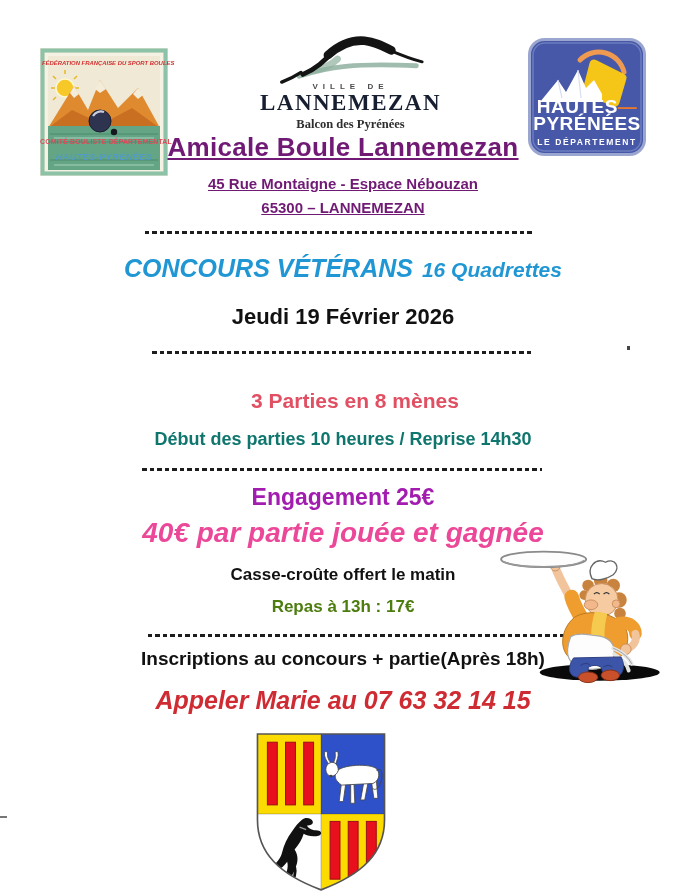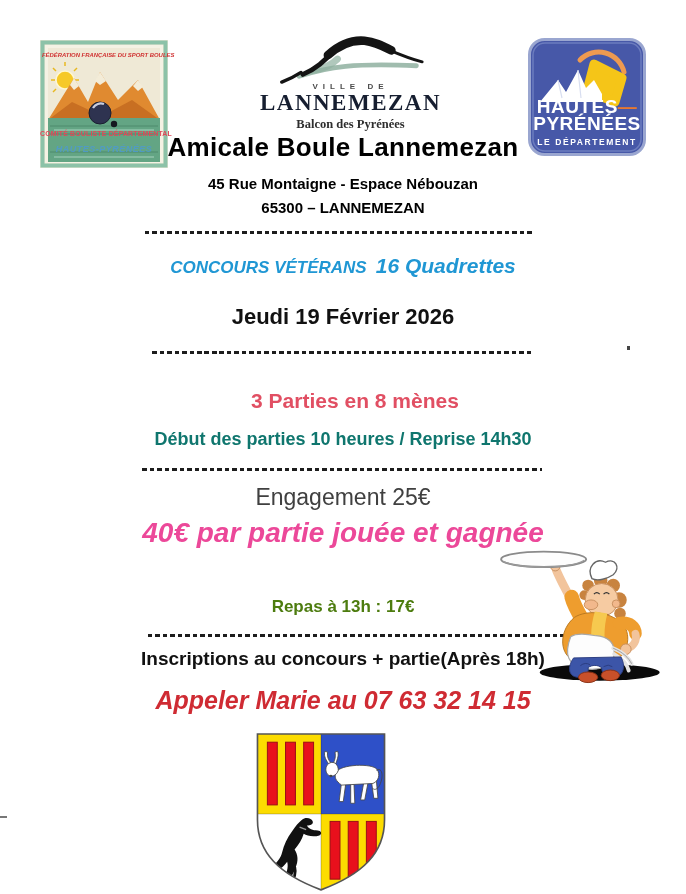--- a/index.html
+++ b/index.html
@@ -10,7 +10,7 @@
   .abs{position:absolute;}
   .ctr{left:0;width:686px;text-align:center;}
   
-  #fed-logo{left:40px;top:40px;width:128px;height:108px;}
+  #fed-logo{left:40px;top:48px;width:128px;height:108px;}
   #fed-logo .txt{position:absolute;left:0;width:128px;text-align:center;white-space:nowrap;font-weight:bold;}
   #fed-arc-text{top:11px;font-size:6.1px;color:#D03030;transform:scaleX(.97);font-style:italic;}
   #fed-mid-text{top:90px;font-size:6.9px;color:#E04858;letter-spacing:.2px;}

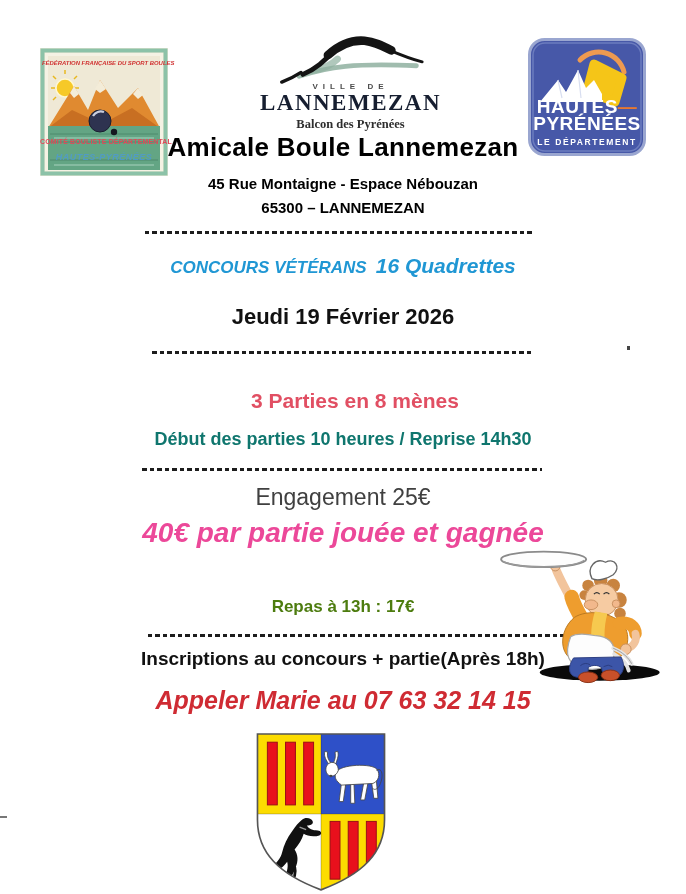--- a/index.html
+++ b/index.html
@@ -26,7 +26,7 @@
   #dept-l2{top:75px;font-size:19px;letter-spacing:.5px;}
   #dept-l3{top:99px;font-size:8.5px;letter-spacing:1.6px;}
   
-  .navy{color:#000000;}
+  .navy{color:#701a75;text-decoration:underline;}
   #club-name{top:132px;font-size:26px;font-weight:bold;letter-spacing:.3px;}
   #addr1{top:175px;font-size:15px;font-weight:bold;}
   #addr2{top:199px;font-size:15px;font-weight:bold;}

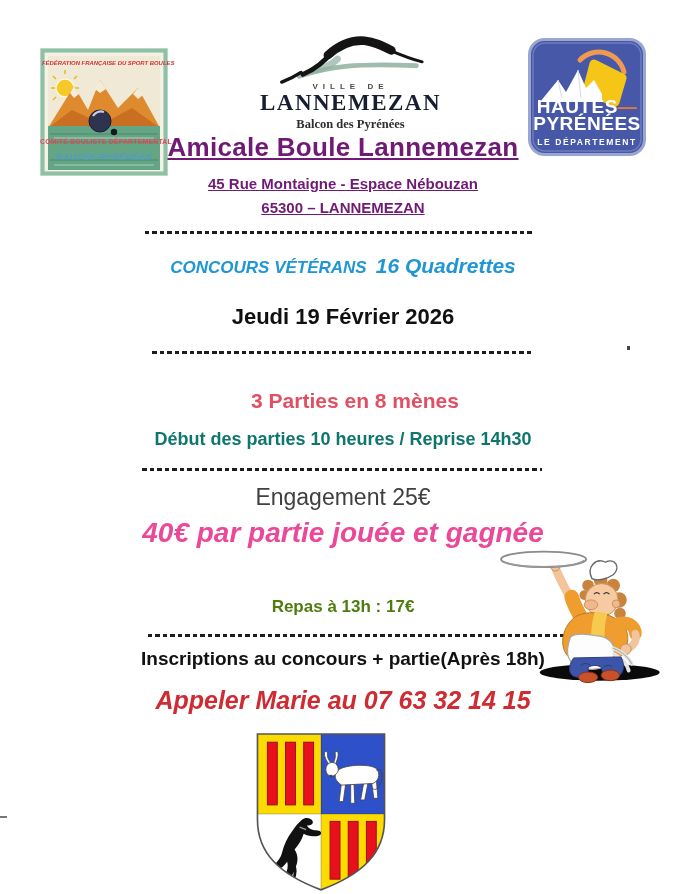--- a/index.html
+++ b/index.html
@@ -36,7 +36,7 @@
   #sep3{left:142px;top:468px;width:400px;}
   #sep4{left:148px;top:634px;width:424px;}
   #event-title{top:254px;color:#2097D4;font-weight:bold;font-style:italic;}
-  #event-title .t1{font-size:17px;}
+  #event-title .t1{font-size:25px;}
   #event-title .t2{font-size:21px;margin-left:9px;font-style:italic;}
   #event-date{top:304px;font-size:22px;font-weight:bold;color:#111;}
   #fmt1{top:389px;font-size:21px;font-weight:bold;color:#E14F63;margin-left:12px;}

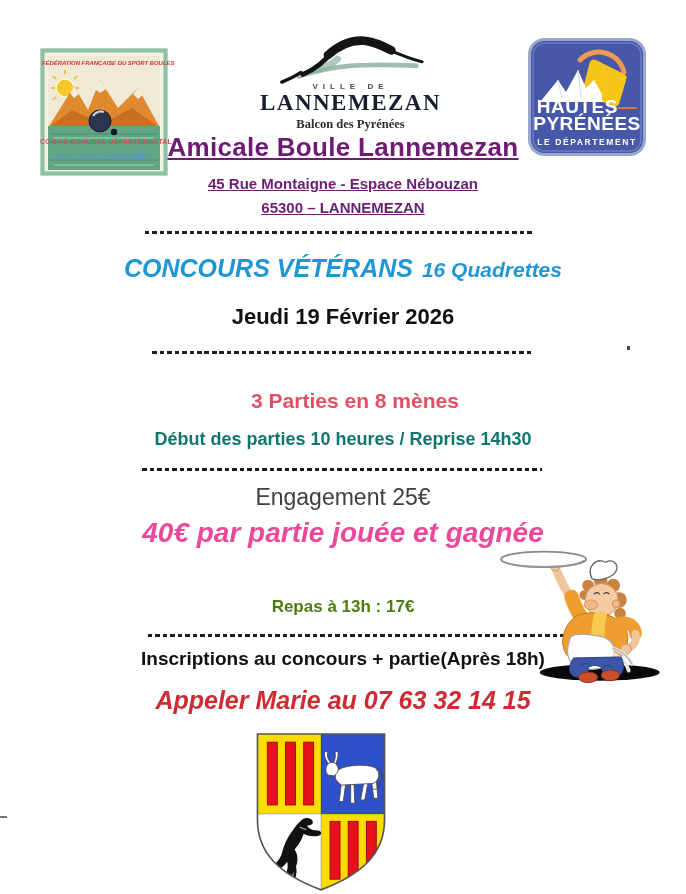--- a/index.html
+++ b/index.html
@@ -41,7 +41,7 @@
   #event-date{top:304px;font-size:22px;font-weight:bold;color:#111;}
   #fmt1{top:389px;font-size:21px;font-weight:bold;color:#E14F63;margin-left:12px;}
   #fmt2{top:429px;font-size:18px;font-weight:bold;color:#0f766e;}
-  #fee{top:484px;font-size:23px;font-weight:normal;color:#404040;}
+  #fee{top:484px;font-size:23px;font-weight:bold;color:#a21caf;}
   #win{top:517px;font-size:28px;font-weight:bold;font-style:italic;color:#ec4899;}
   #snack{top:565px;font-size:17px;font-weight:bold;color:#111;}
   #lunch{top:597px;font-size:17px;font-weight:bold;color:#4d7c0f;}

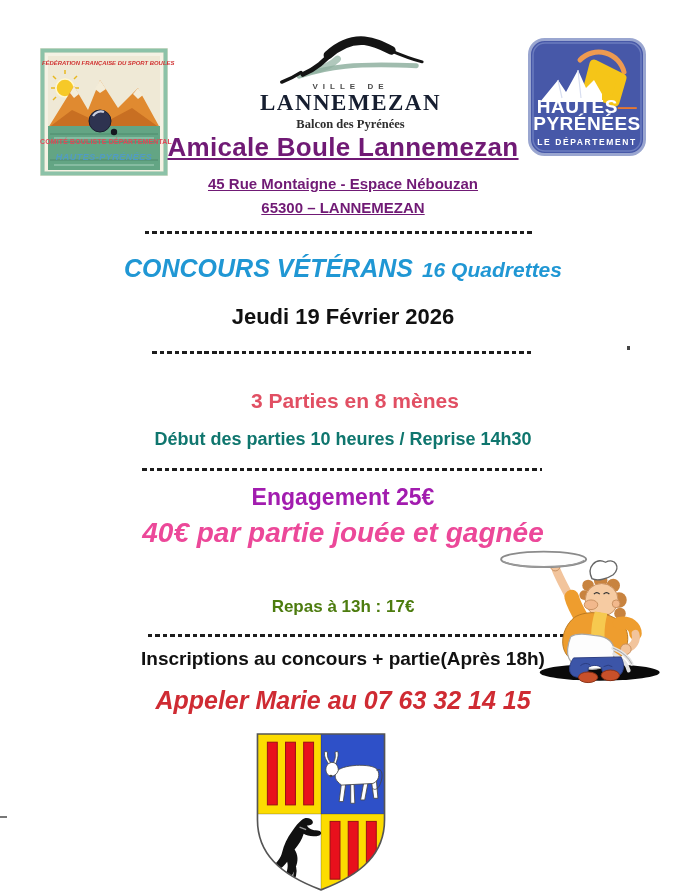--- a/index.html
+++ b/index.html
@@ -152,6 +152,7 @@
 
   <div class="abs ctr" id="fee">Engagement 25€</div>
   <div class="abs ctr" id="win">40€ par partie jouée et gagnée</div>
+  <div class="abs ctr" id="snack">Casse-croûte offert le matin</div>
   <div class="abs ctr" id="lunch">Repas à 13h : 17€</div>
 
   <div class="abs sep" id="sep4"></div>

